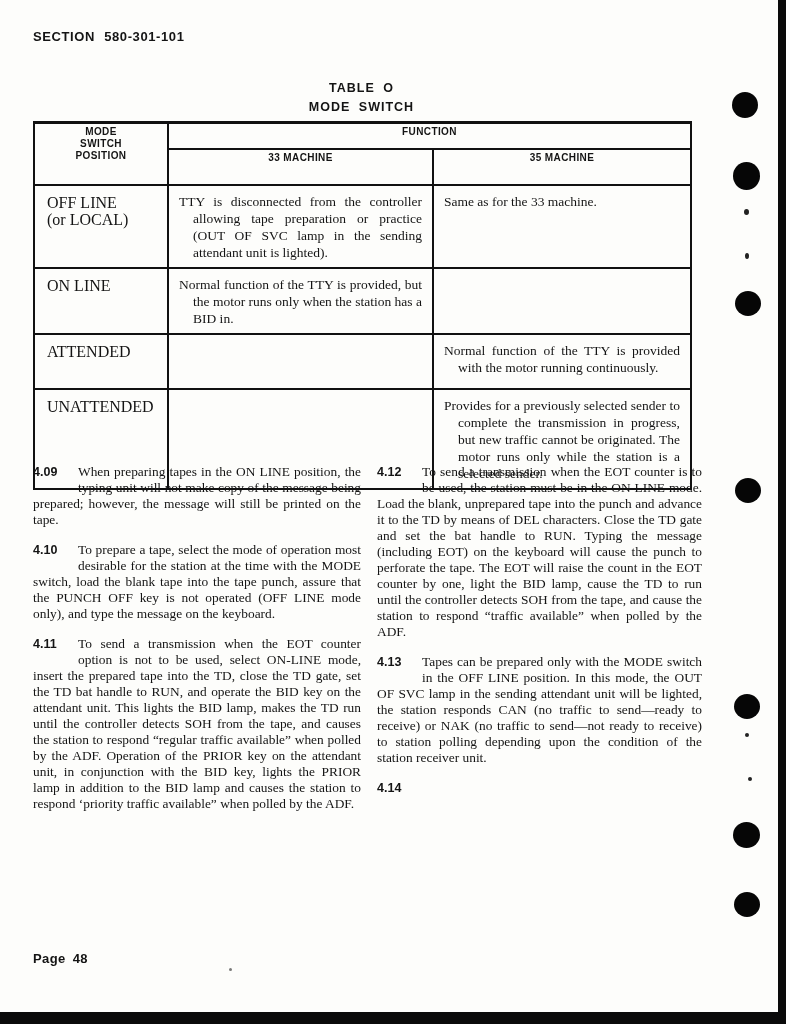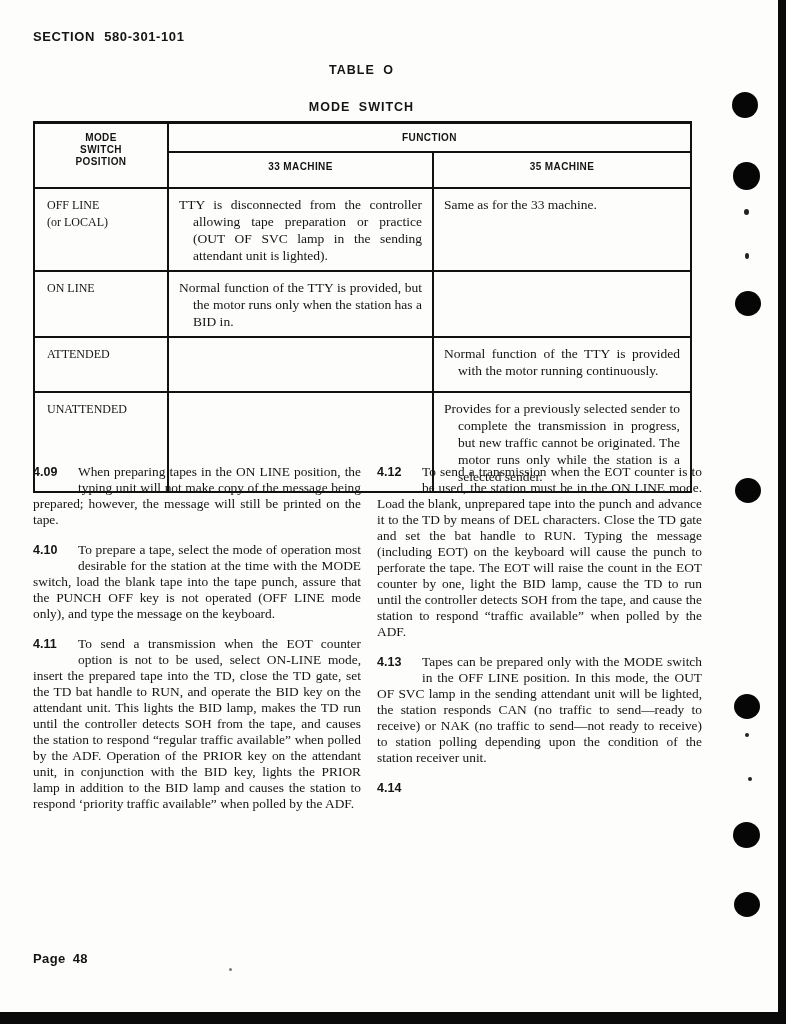--- a/index.html
+++ b/index.html
@@ -19,7 +19,7 @@
   .title-wrap{left:33px;width:657px;text-align:center;
     font-family:"Liberation Sans", sans-serif;font-weight:bold;
     font-size:12.5px;letter-spacing:1px;word-spacing:4px;}
-  .t1{top:63px;}
+  .t1{top:81px;}
   .t2{top:100px;}
 
   

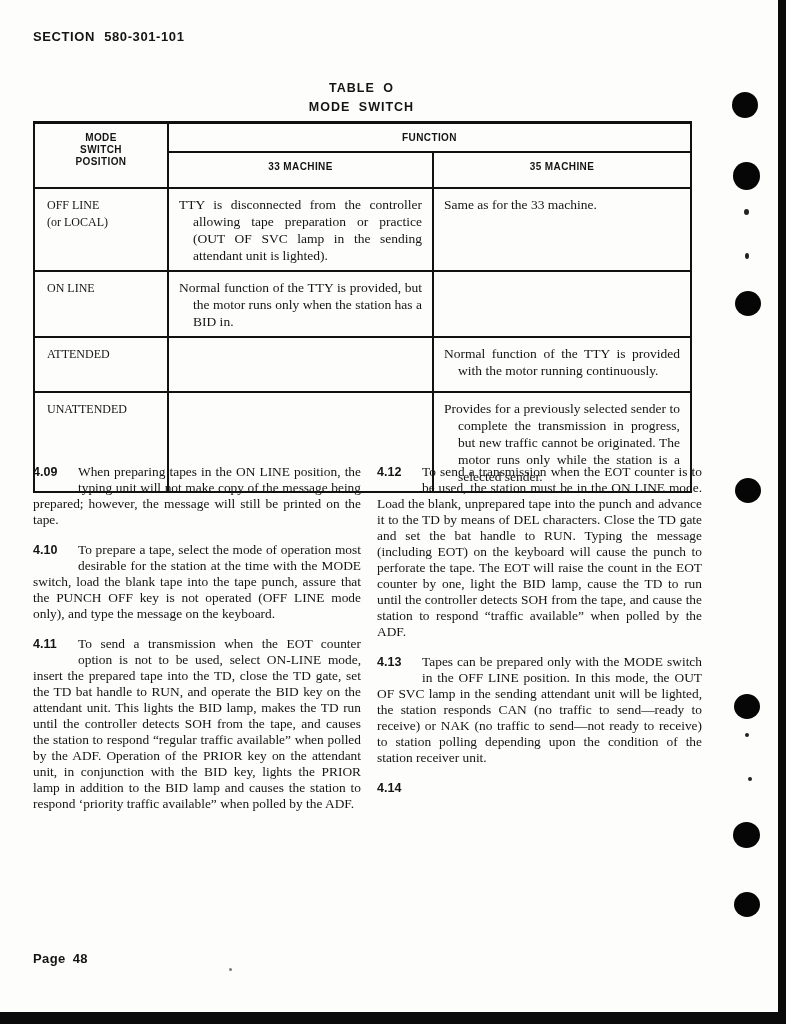--- a/index.html
+++ b/index.html
@@ -32,7 +32,7 @@
   th.hdr{
     font-family:"Liberation Sans", sans-serif;font-weight:bold;
     font-size:10px;letter-spacing:.4px;text-align:center;vertical-align:middle;
-    padding:8px 0;
+    padding:2px 0;
   }
   th.pos-hdr div{line-height:12px;}
   tr.h1{height:26px;} tr.h2{height:36px;}

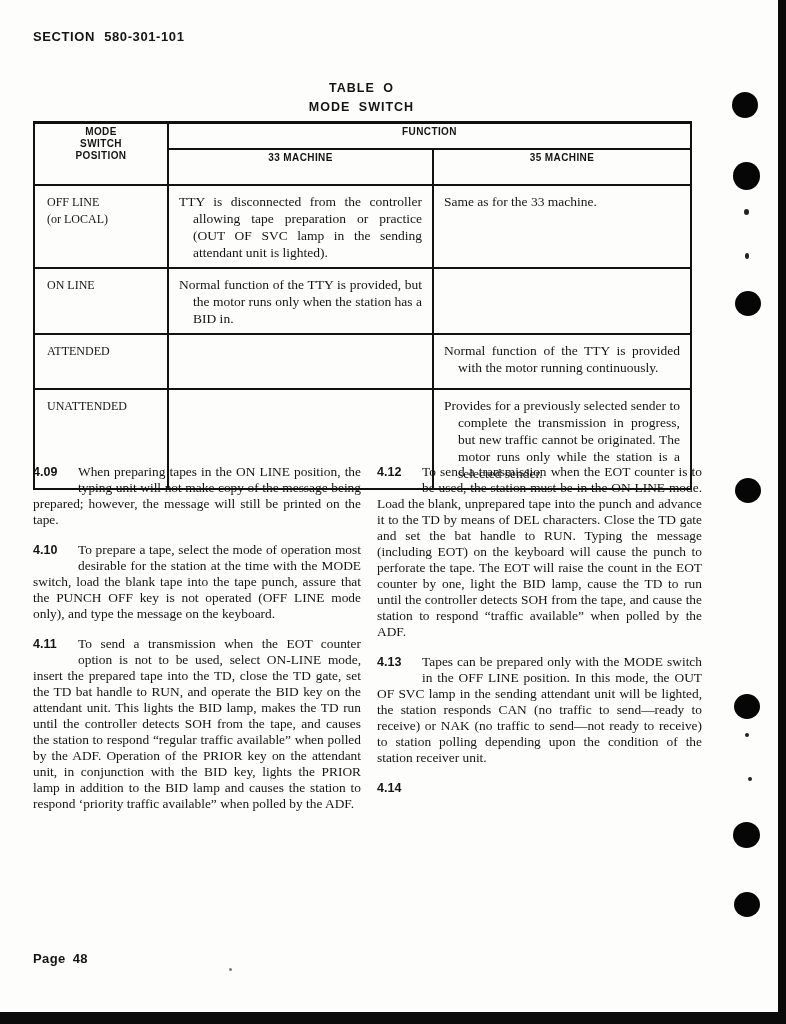--- a/index.html
+++ b/index.html
@@ -37,7 +37,7 @@
   th.pos-hdr div{line-height:12px;}
   tr.h1{height:26px;} tr.h2{height:36px;}
   td.pos{
-    font-size:12px;padding:8px 4px 12px 12px;line-height:17px;margin-left:38px;
+    font-size:16px;padding:8px 4px 12px 12px;line-height:17px;margin-left:38px;
   }
   td.fn{padding:7px 10px 6px 10px;}
   .cellp{

